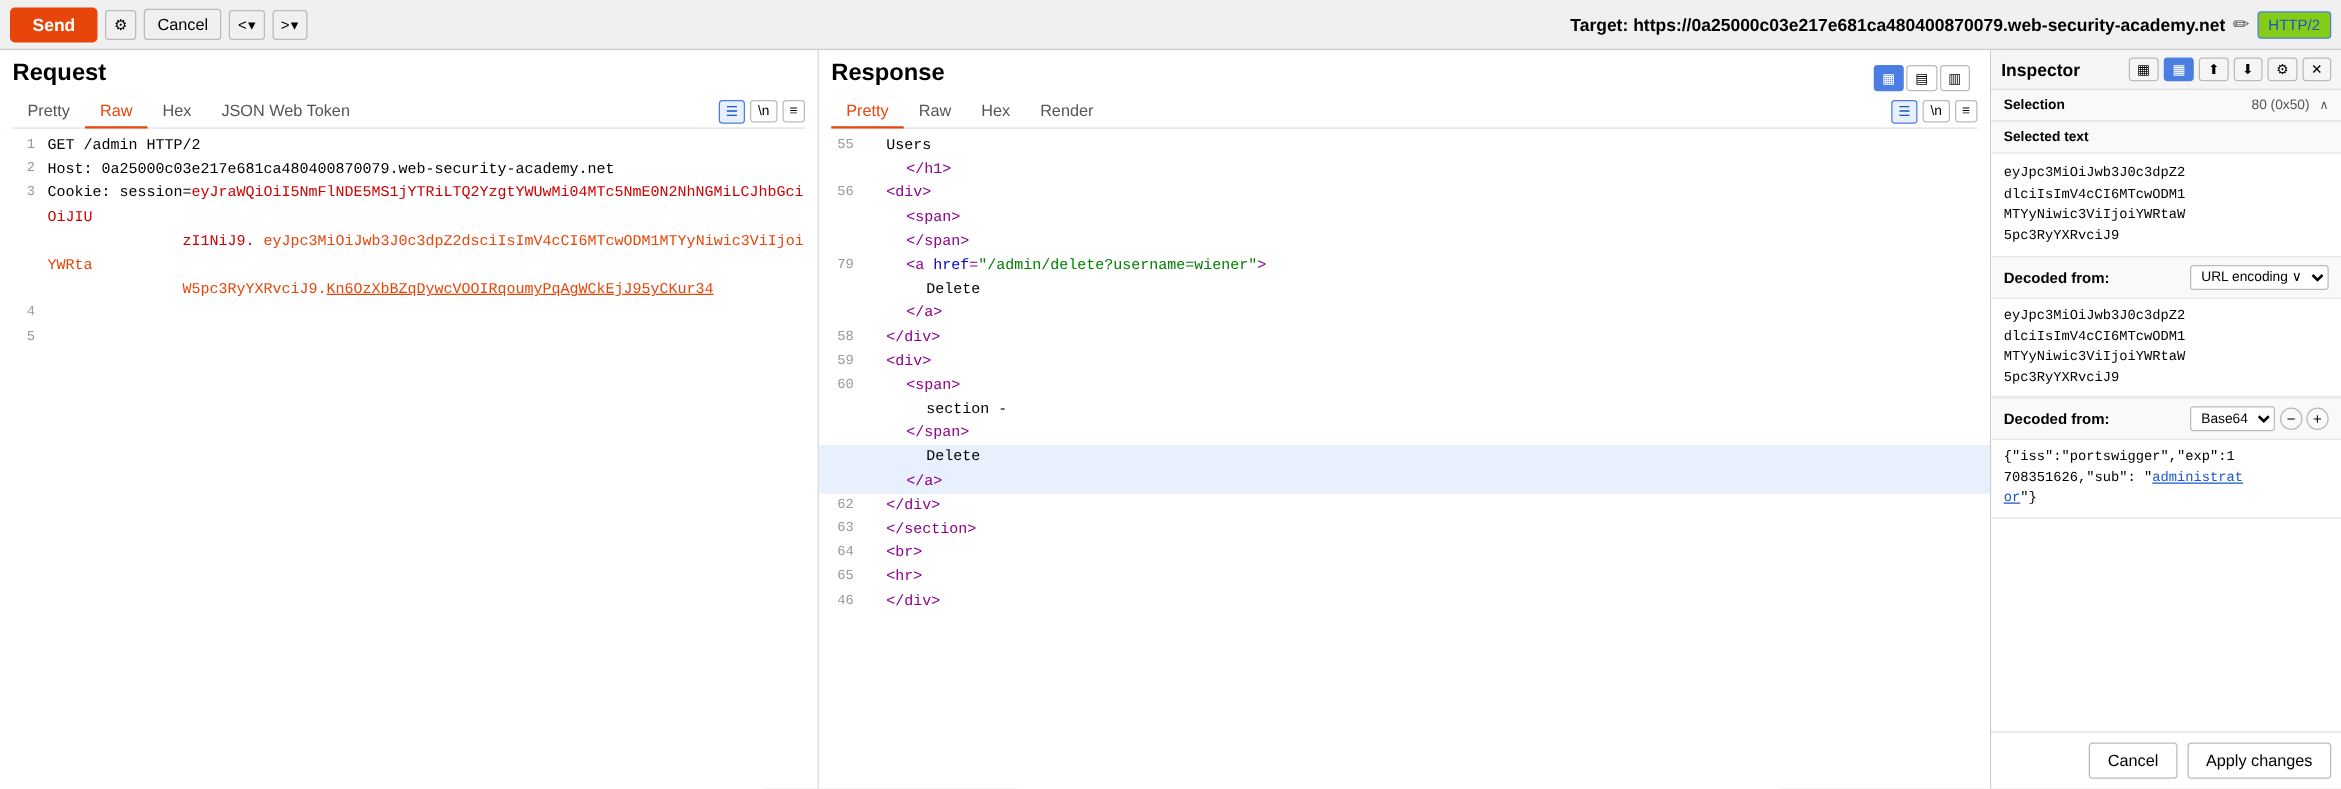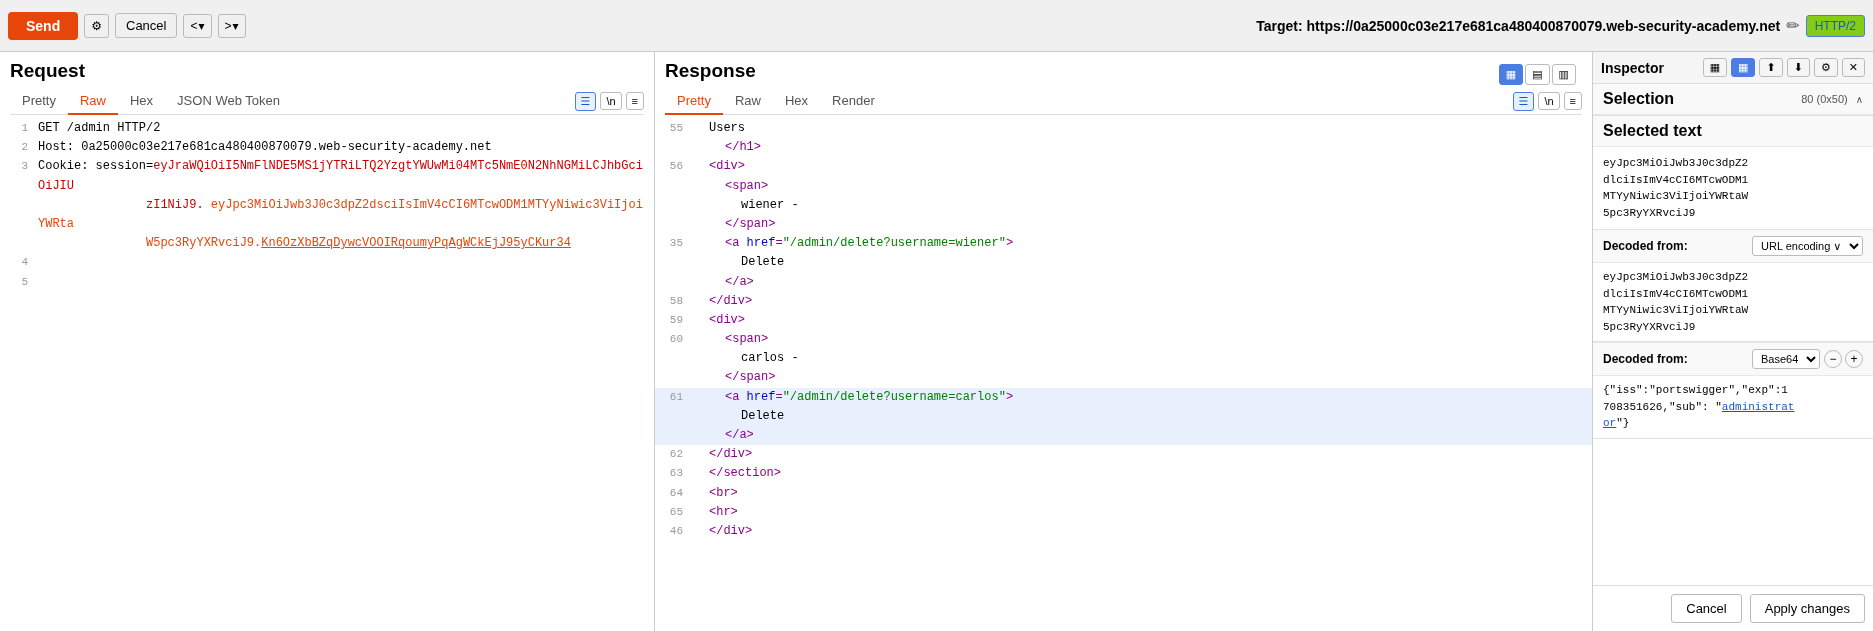--- a/index.html
+++ b/index.html
@@ -8,7 +8,7 @@
     
     .toolbar {
       display: flex; align-items: center; background: #f0f0f0; border-bottom: 1px solid #ccc;
-      padding: 6px 8px; gap: 6px; height: 52px; flex-shrink: 0;
+      padding: 6px 8px; gap: 6px; height: 40px; flex-shrink: 0;
     }
     .btn-send {
       background: #e8450a; color: white; border: none; border-radius: 4px;

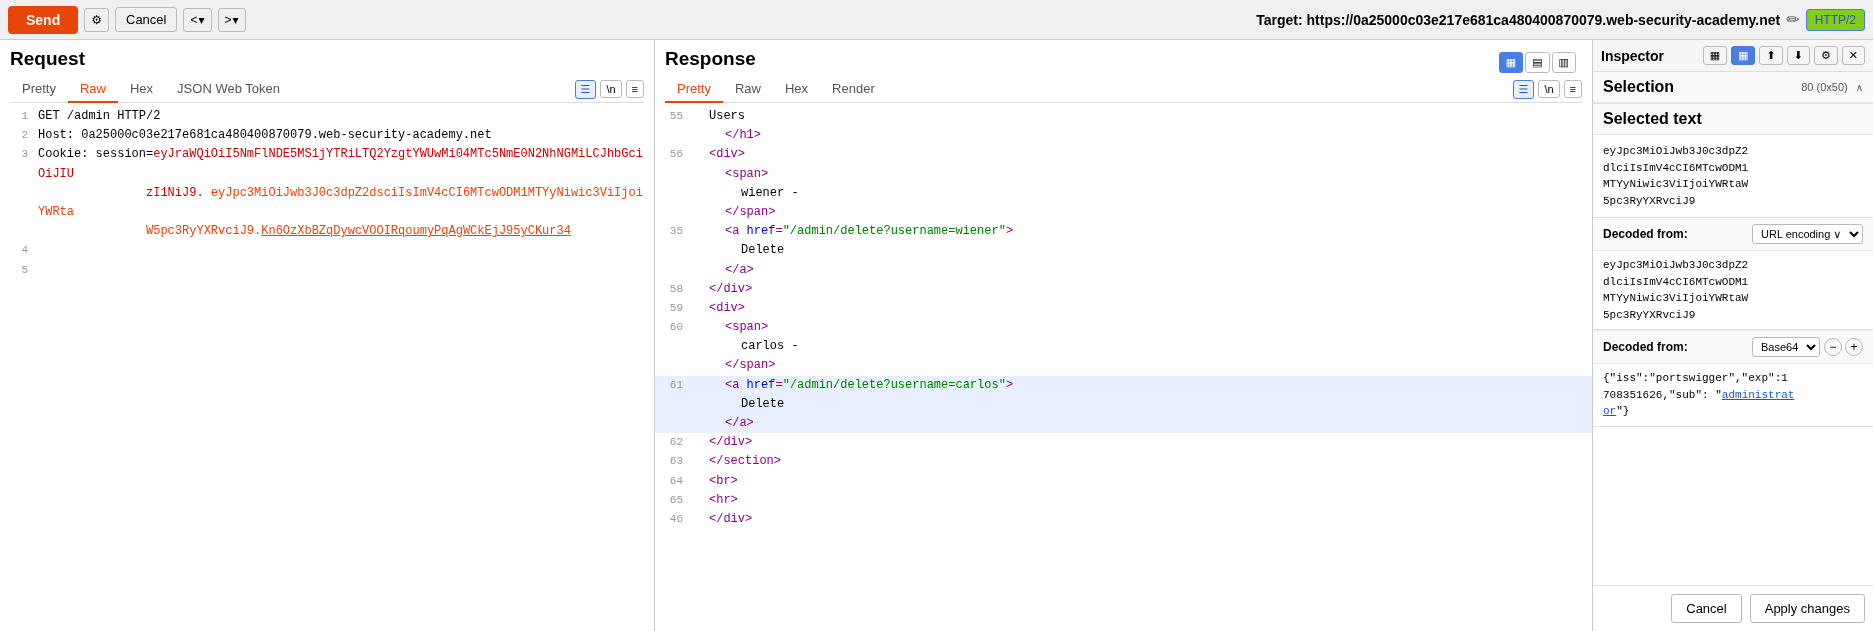--- a/index.html
+++ b/index.html
@@ -92,7 +92,7 @@
       display: flex; align-items: center; padding: 6px 10px;
       background: #f9f9f9; border-bottom: 1px solid #e8e8e8;
     }
-    .insp-section-title { font-weight: bold; font-size: 16px; flex: 1; }
+    .insp-section-title { font-weight: bold; font-size: 11px; flex: 1; }
     .insp-section-badge { font-size: 11px; color: #555; margin-right: 8px; }
     .insp-chevron { font-size: 10px; color: #555; cursor: pointer; }
 

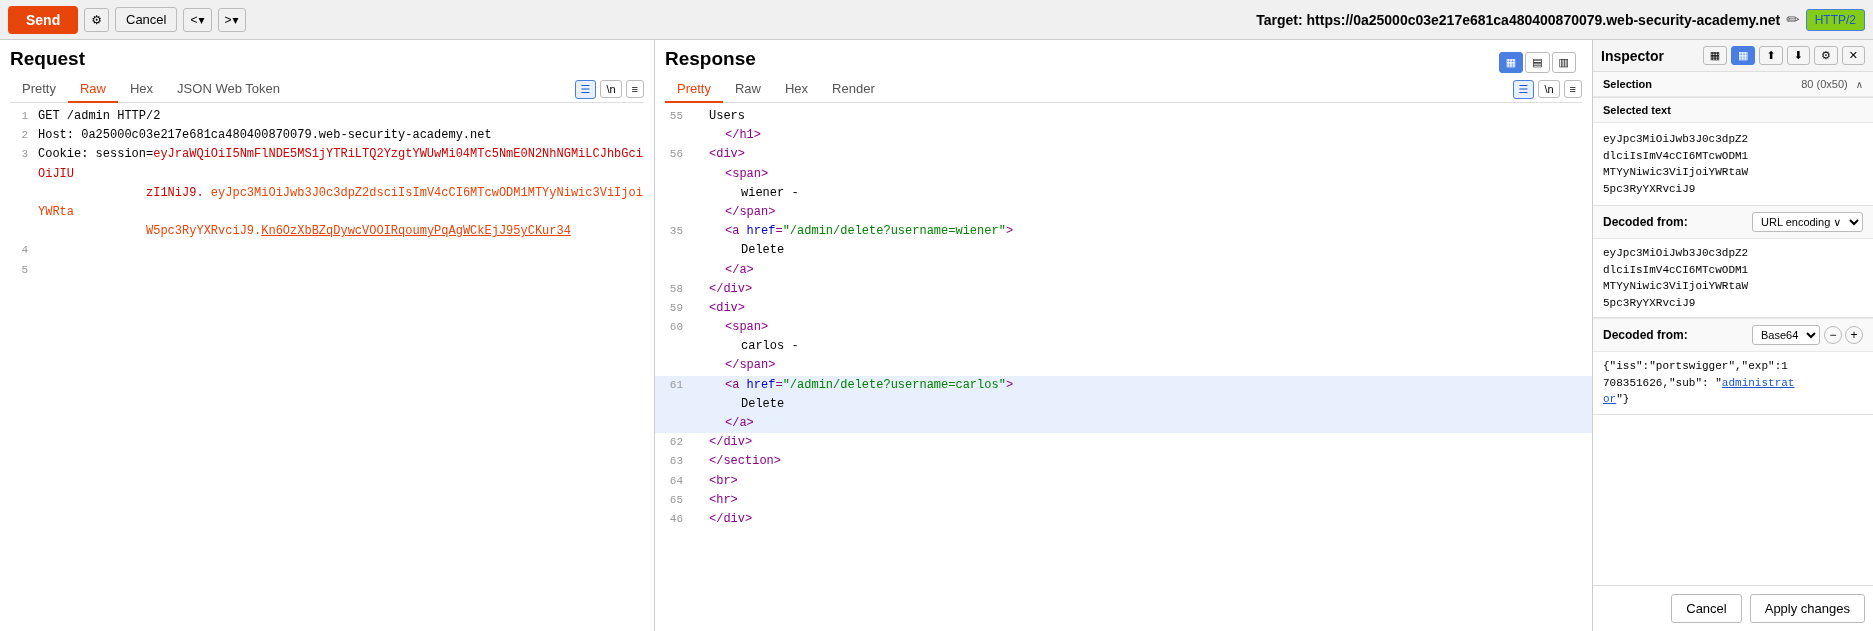--- a/index.html
+++ b/index.html
@@ -229,10 +229,6 @@
       </div>
       <div class="code-line">
         <span class="line-num"></span>
-        <span class="line-content" style="padding-left:48px;">wiener -</span>
-      </div>
-      <div class="code-line">
-        <span class="line-num"></span>
         <span class="line-content xml-tag" style="padding-left:32px;">&lt;/span&gt;</span>
       </div>
       <div class="code-line">

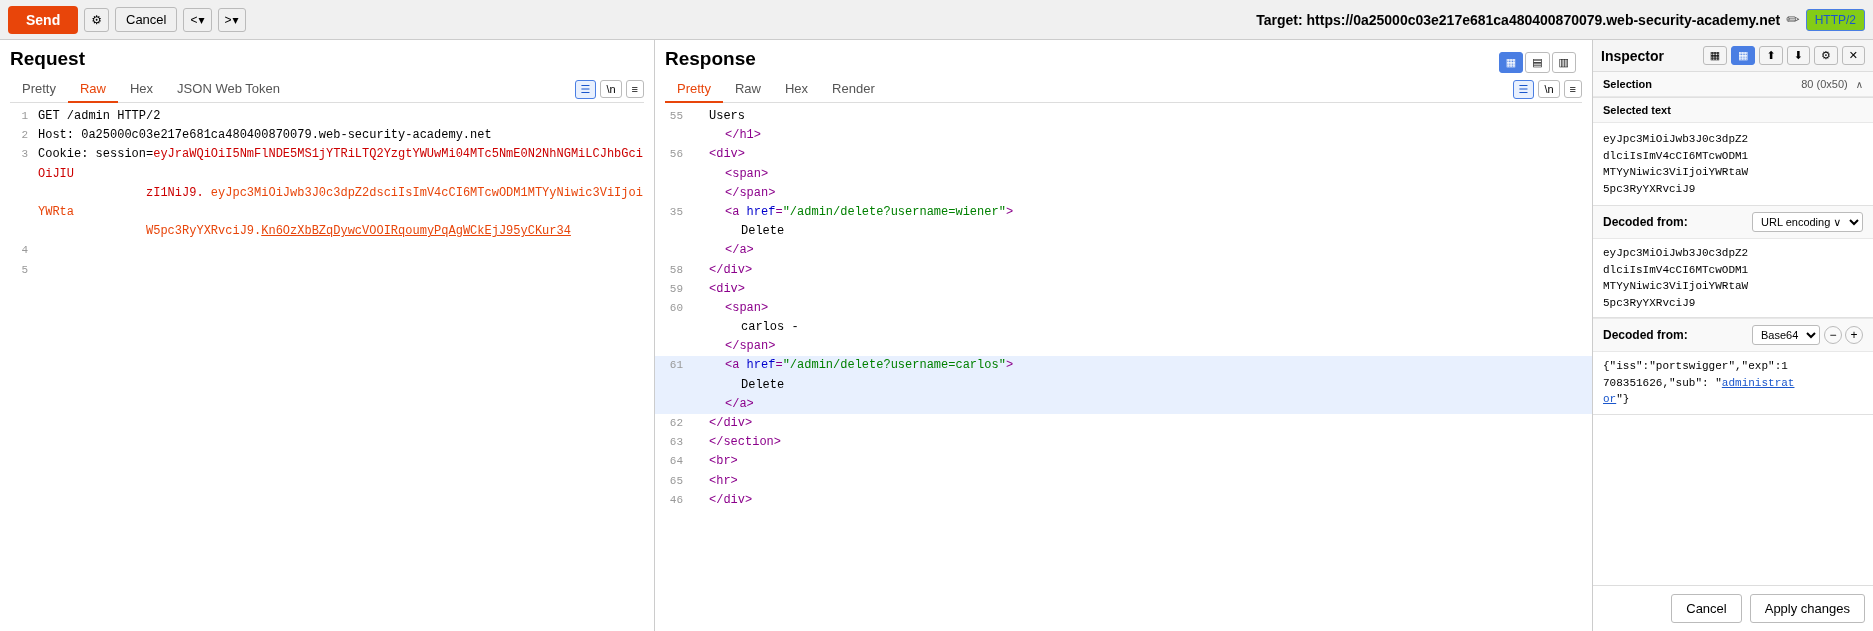--- a/index.html
+++ b/index.html
@@ -232,7 +232,7 @@
         <span class="line-content xml-tag" style="padding-left:32px;">&lt;/span&gt;</span>
       </div>
       <div class="code-line">
-        <span class="line-num">35</span>
+        <span class="line-num">79</span>
         <span class="line-content" style="padding-left:32px;"><span class="xml-tag">&lt;a </span><span class="xml-attr">href</span><span class="xml-tag">=</span><span class="xml-string">"/admin/delete?username=wiener"</span><span class="xml-tag">&gt;</span></span>
       </div>
       <div class="code-line">

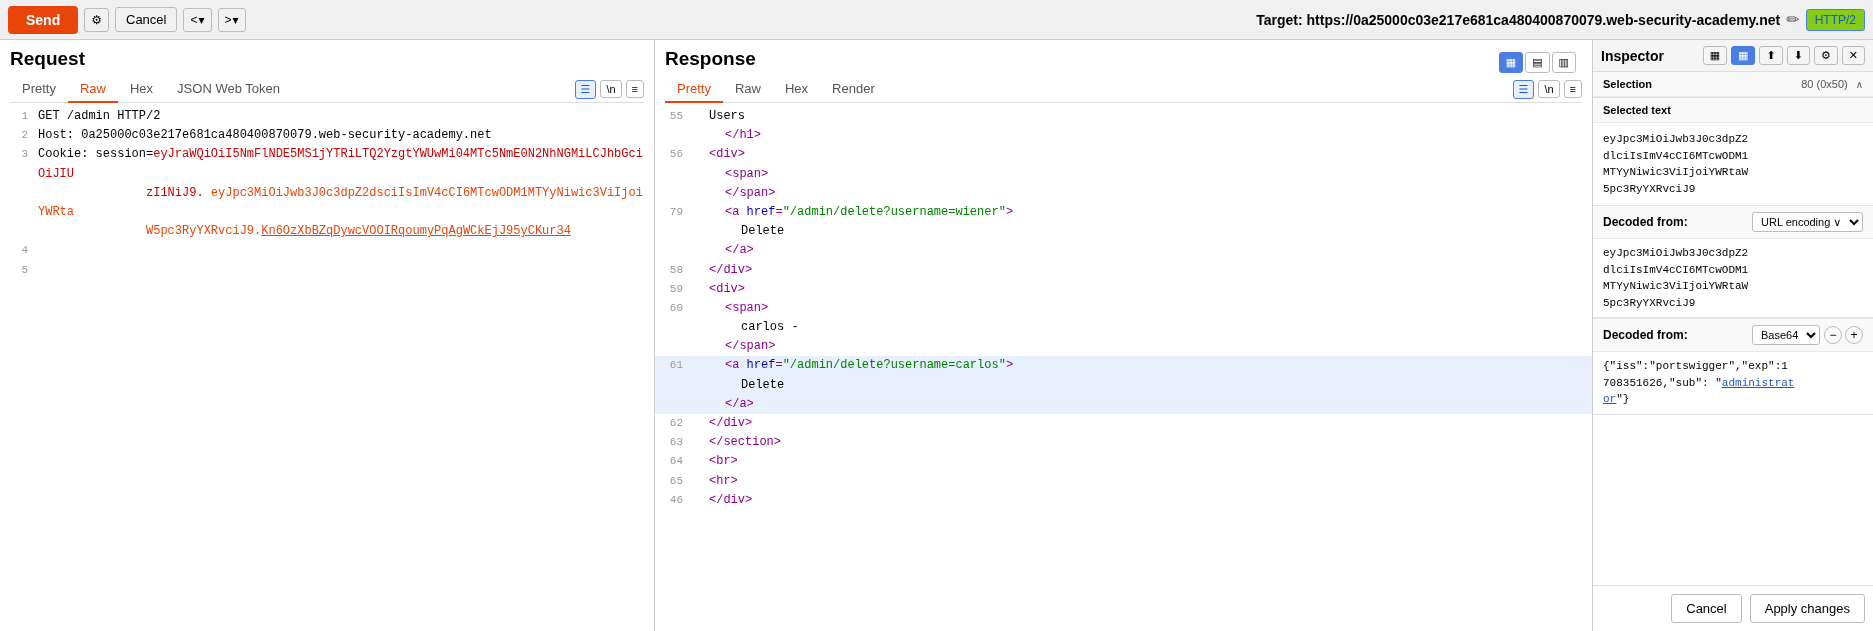--- a/index.html
+++ b/index.html
@@ -257,7 +257,7 @@
       </div>
       <div class="code-line">
         <span class="line-num"></span>
-        <span class="line-content" style="padding-left:48px;">carlos -</span>
+        <span class="line-content" style="padding-left:48px;">section -</span>
       </div>
       <div class="code-line">
         <span class="line-num"></span>

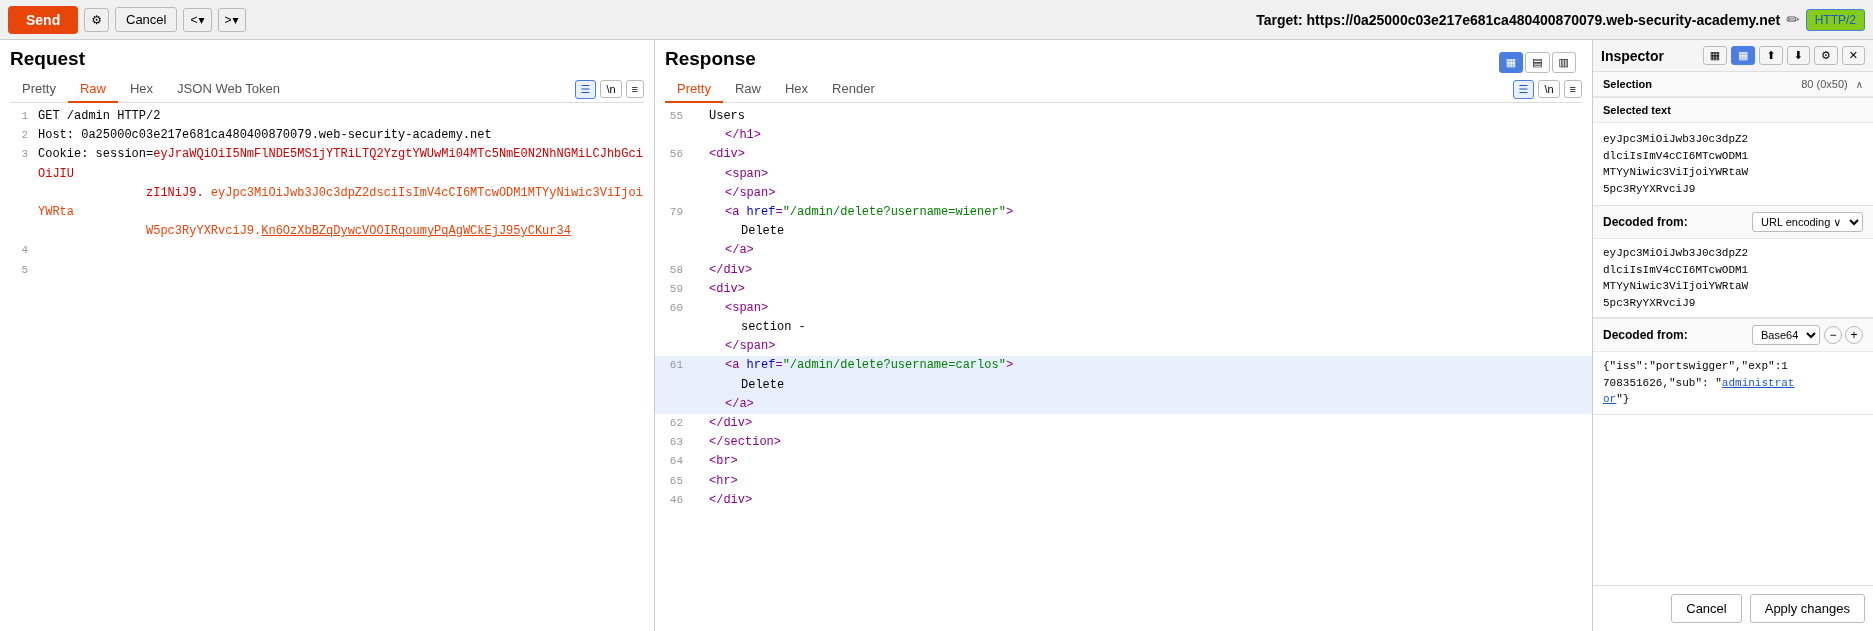--- a/index.html
+++ b/index.html
@@ -265,10 +265,6 @@
       </div>
 
       <div class="code-line selected-line">
-        <span class="line-num">61</span>
-        <span class="line-content" style="padding-left:32px;"><span class="xml-tag">&lt;a </span><span class="xml-attr">href</span><span class="xml-tag">=</span><span class="xml-string">"/admin/delete?username=carlos"</span><span class="xml-tag">&gt;</span></span>
-      </div>
-      <div class="code-line selected-line">
         <span class="line-num"></span>
         <span class="line-content" style="padding-left:48px;">Delete</span>
       </div>

